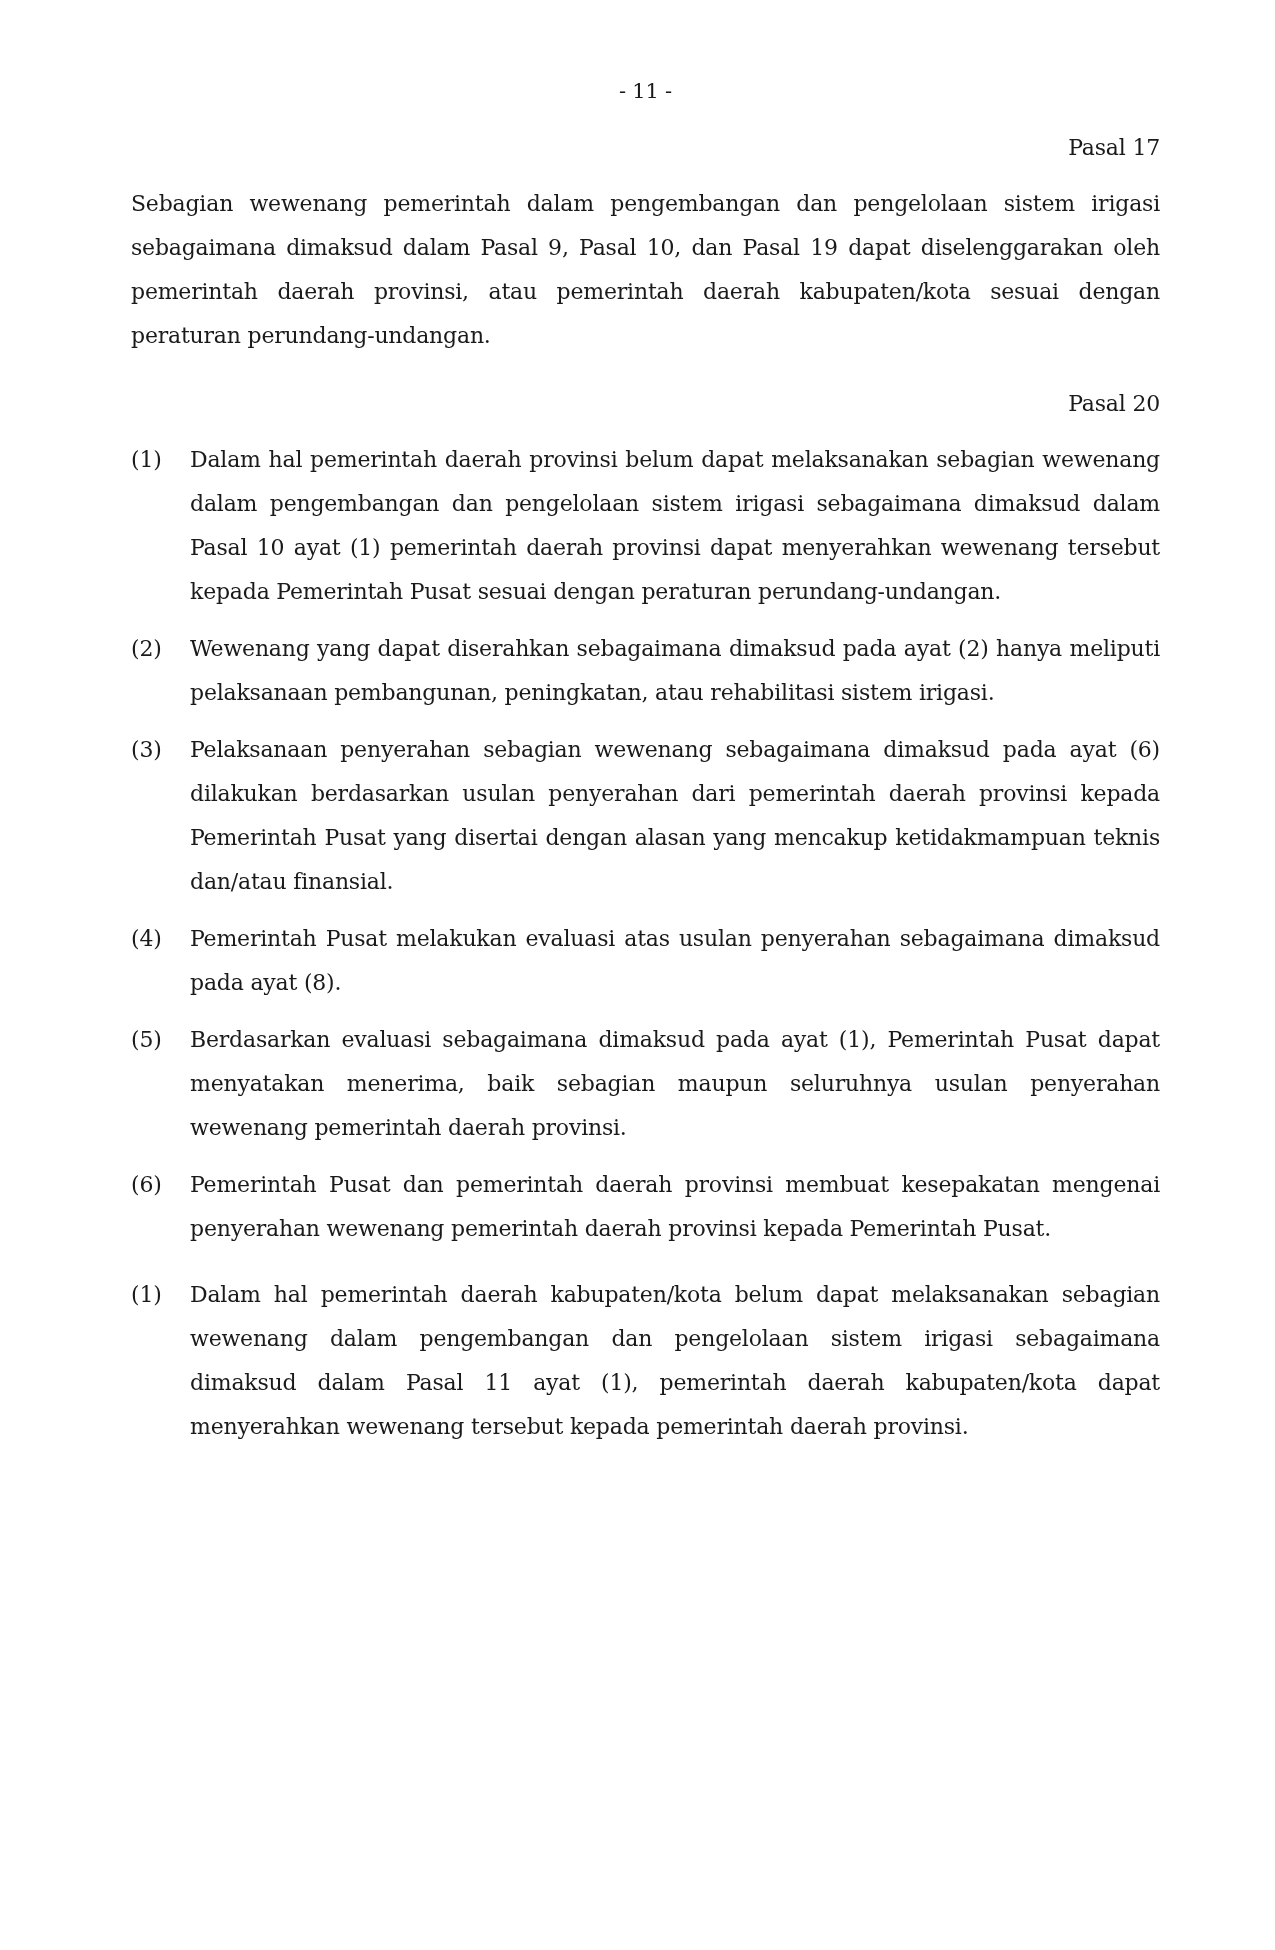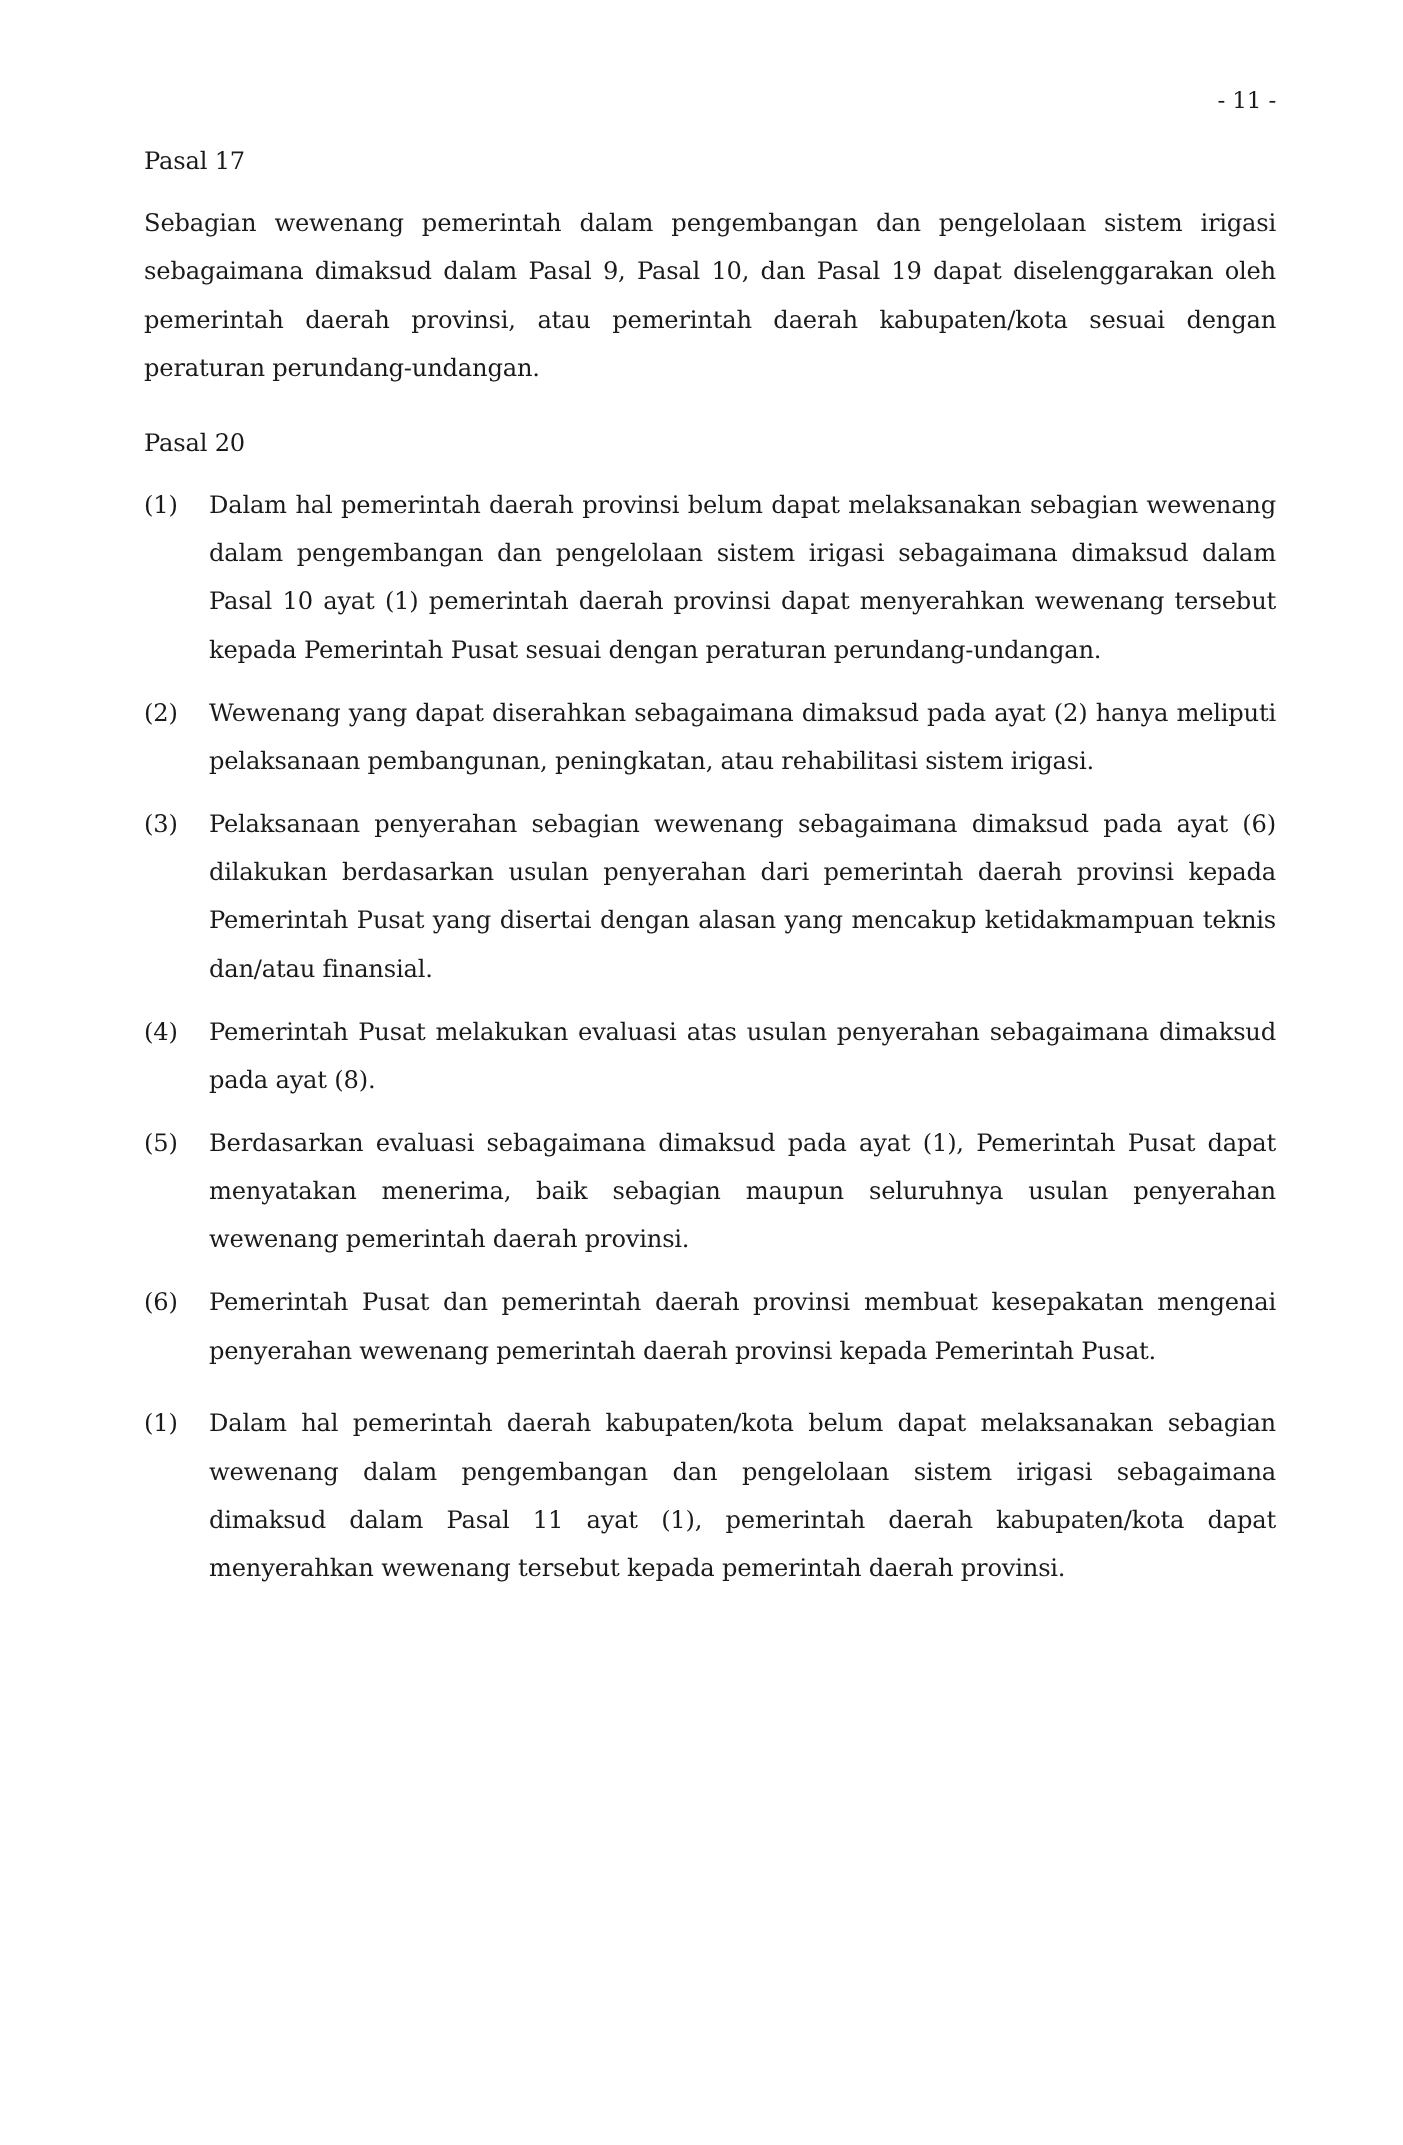--- a/index.html
+++ b/index.html
@@ -21,7 +21,7 @@
       letter-spacing: -0.2px;
     }
     .page-number {
-      text-align: right;
+      text-align: center;
       height: 44px;
       line-height: 34px;
       margin-bottom: 8px;

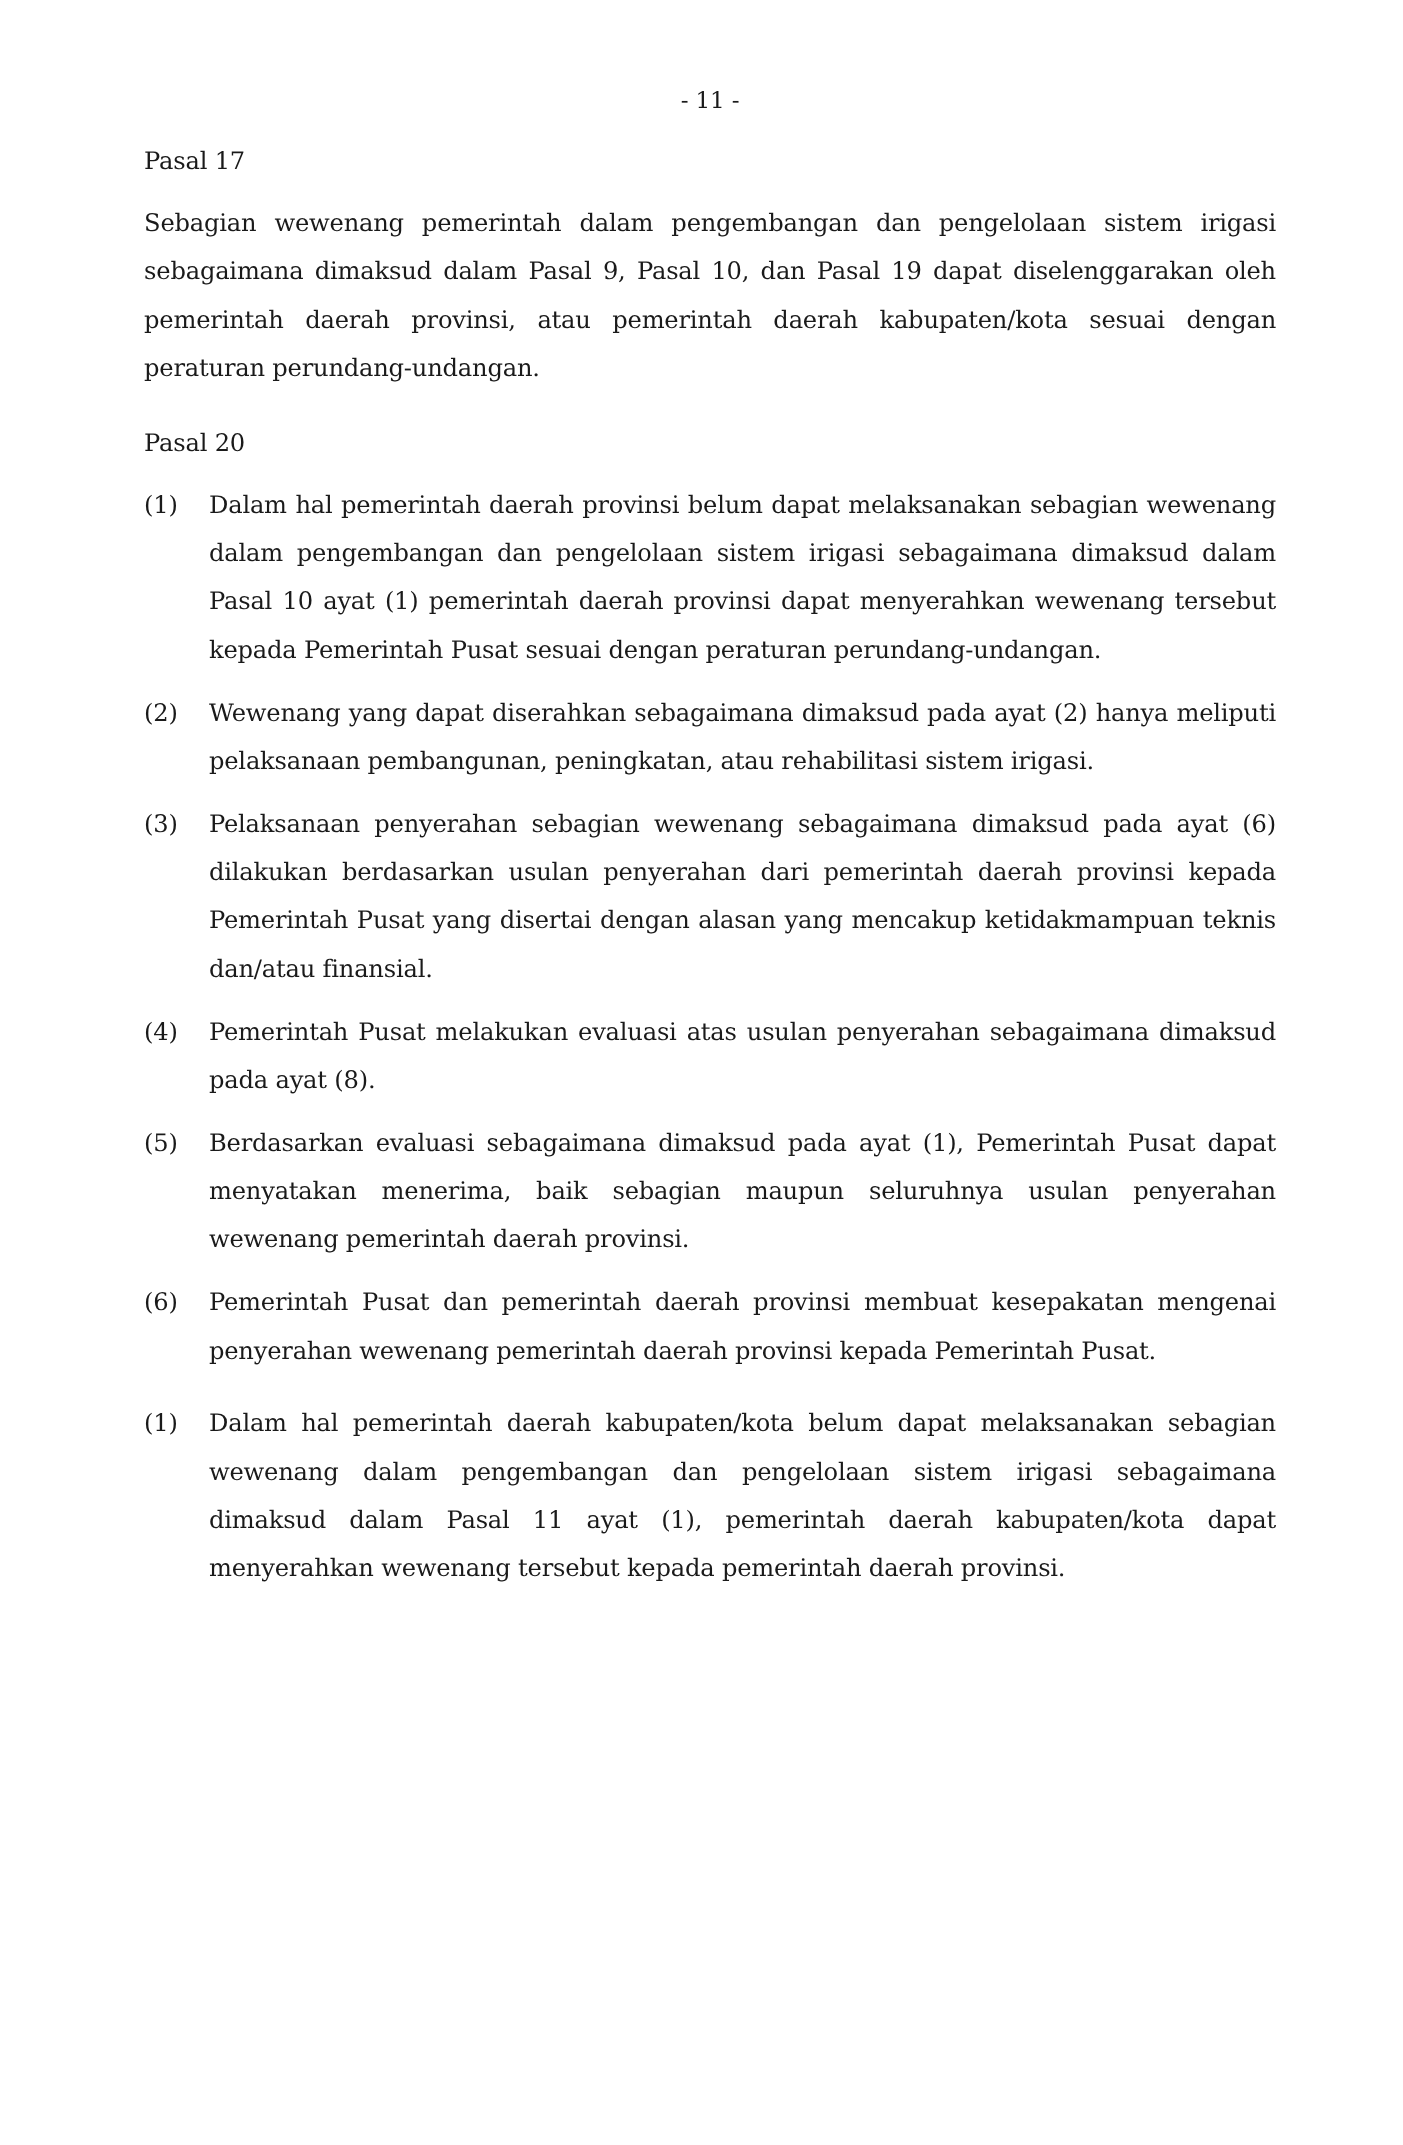--- a/index.html
+++ b/index.html
@@ -28,7 +28,7 @@
       font-size: 21px;
     }
     .article-title {
-      text-align: left;
+      text-align: right;
       margin: 0 0 12px 0;
       font-weight: normal;
       font-size: 22px;

